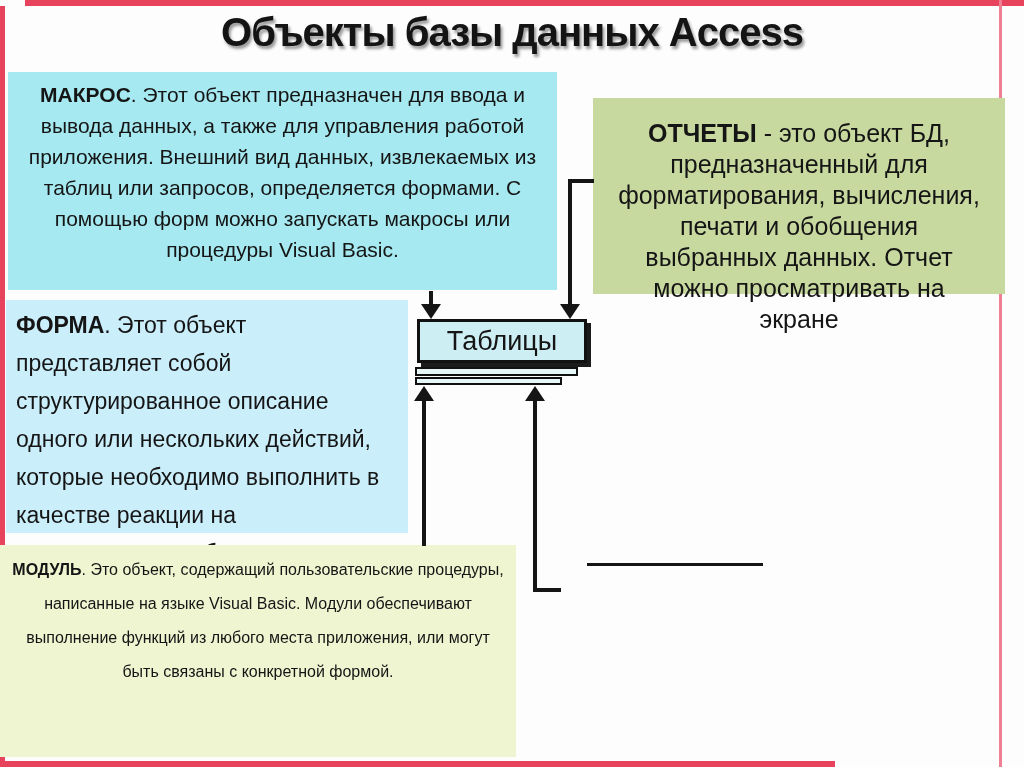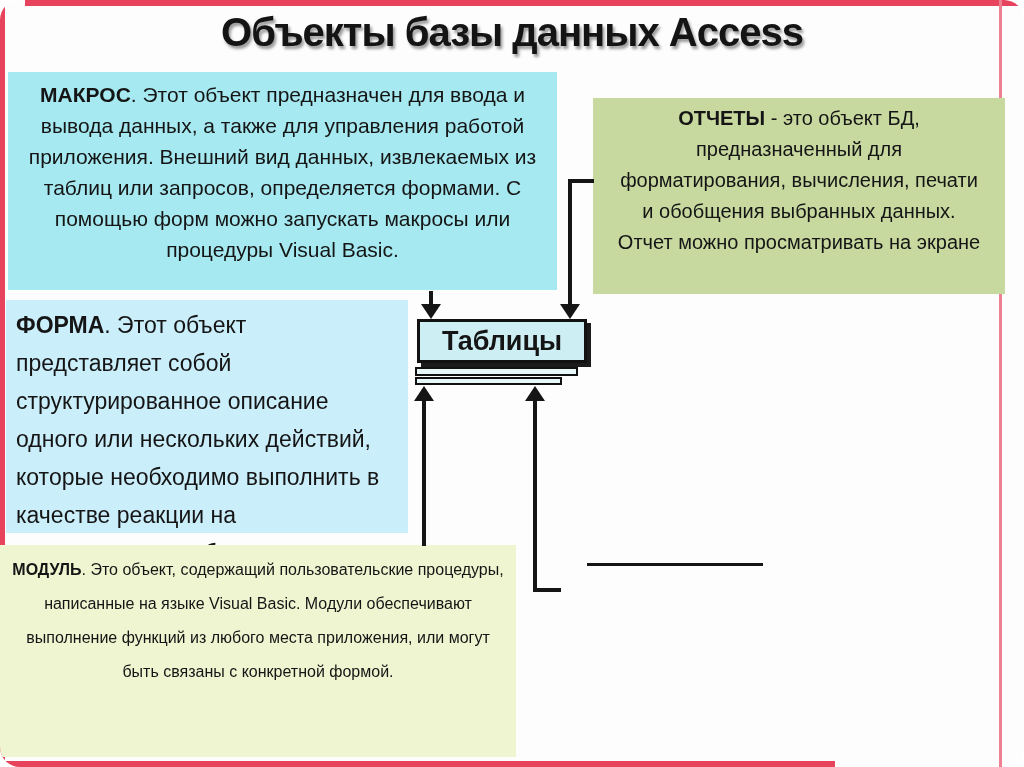--- a/index.html
+++ b/index.html
@@ -10,7 +10,6 @@
     overflow:hidden;
     font-family:"Liberation Sans", sans-serif;
     color:#151515;
-    border-radius:20px;
   }
   
   .frame{position:absolute;z-index:0;}

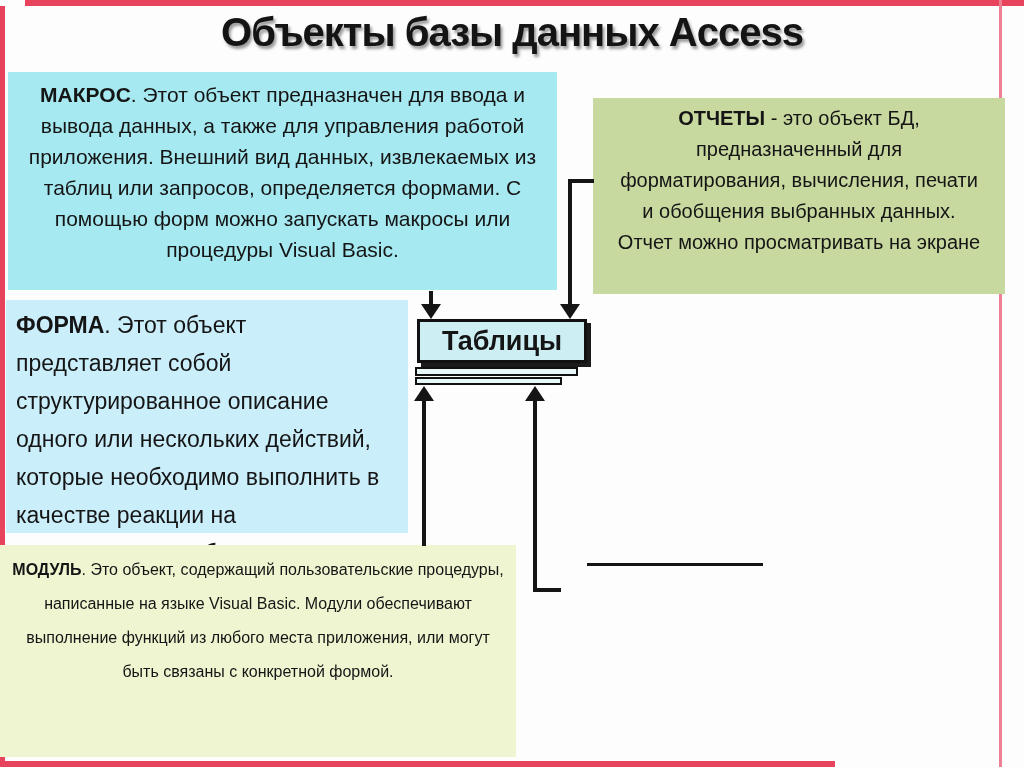--- a/index.html
+++ b/index.html
@@ -40,8 +40,8 @@
   #box-otchety{
     left:593px;top:98px;width:412px;height:196px;
     background:#c8d9a0;
-    font-size:20px;line-height:31px;
-    padding:5px 22px;
+    font-size:25px;line-height:31px;
+    padding:20px 22px;
   }
   #box-makros{
     left:6px;top:300px;width:402px;height:233px;

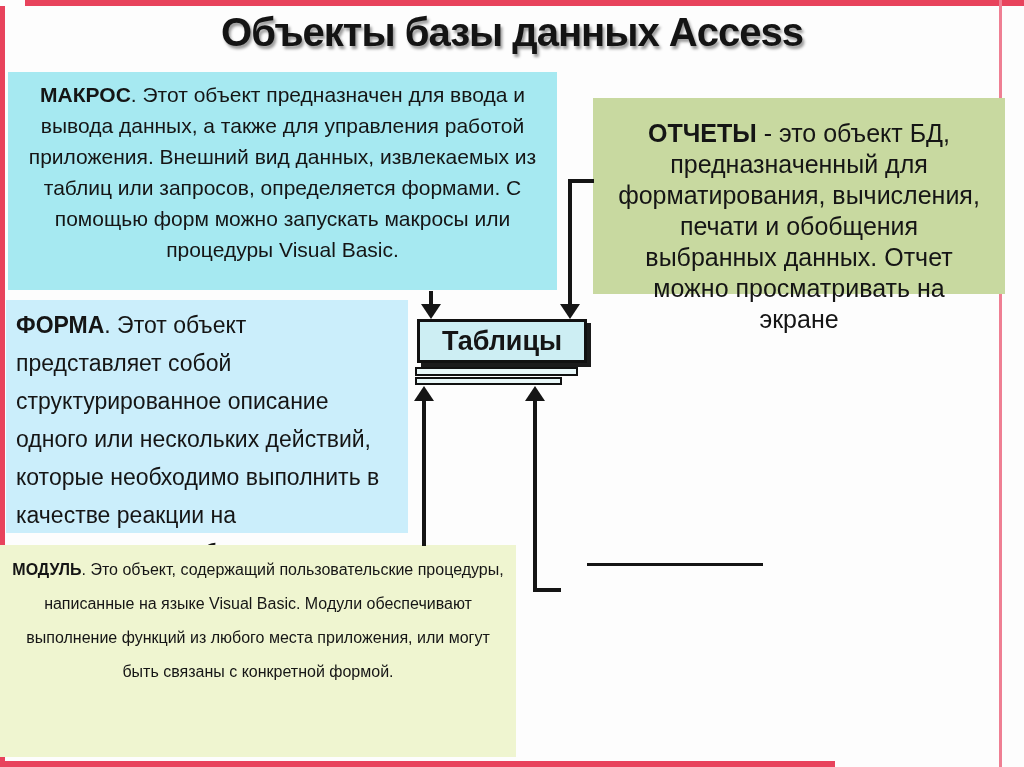--- a/index.html
+++ b/index.html
@@ -79,7 +79,7 @@
     display:flex;align-items:center;justify-content:center;
     box-sizing:border-box;
   }
-  #tables-label{font-size:27px;font-weight:bold;color:#151515;}
+  #tables-label{font-size:27px;font-weight:normal;color:#151515;}
   .sheet{
     position:absolute;z-index:3;box-sizing:border-box;
     background:#e8f7f8;border:2px solid #111;

